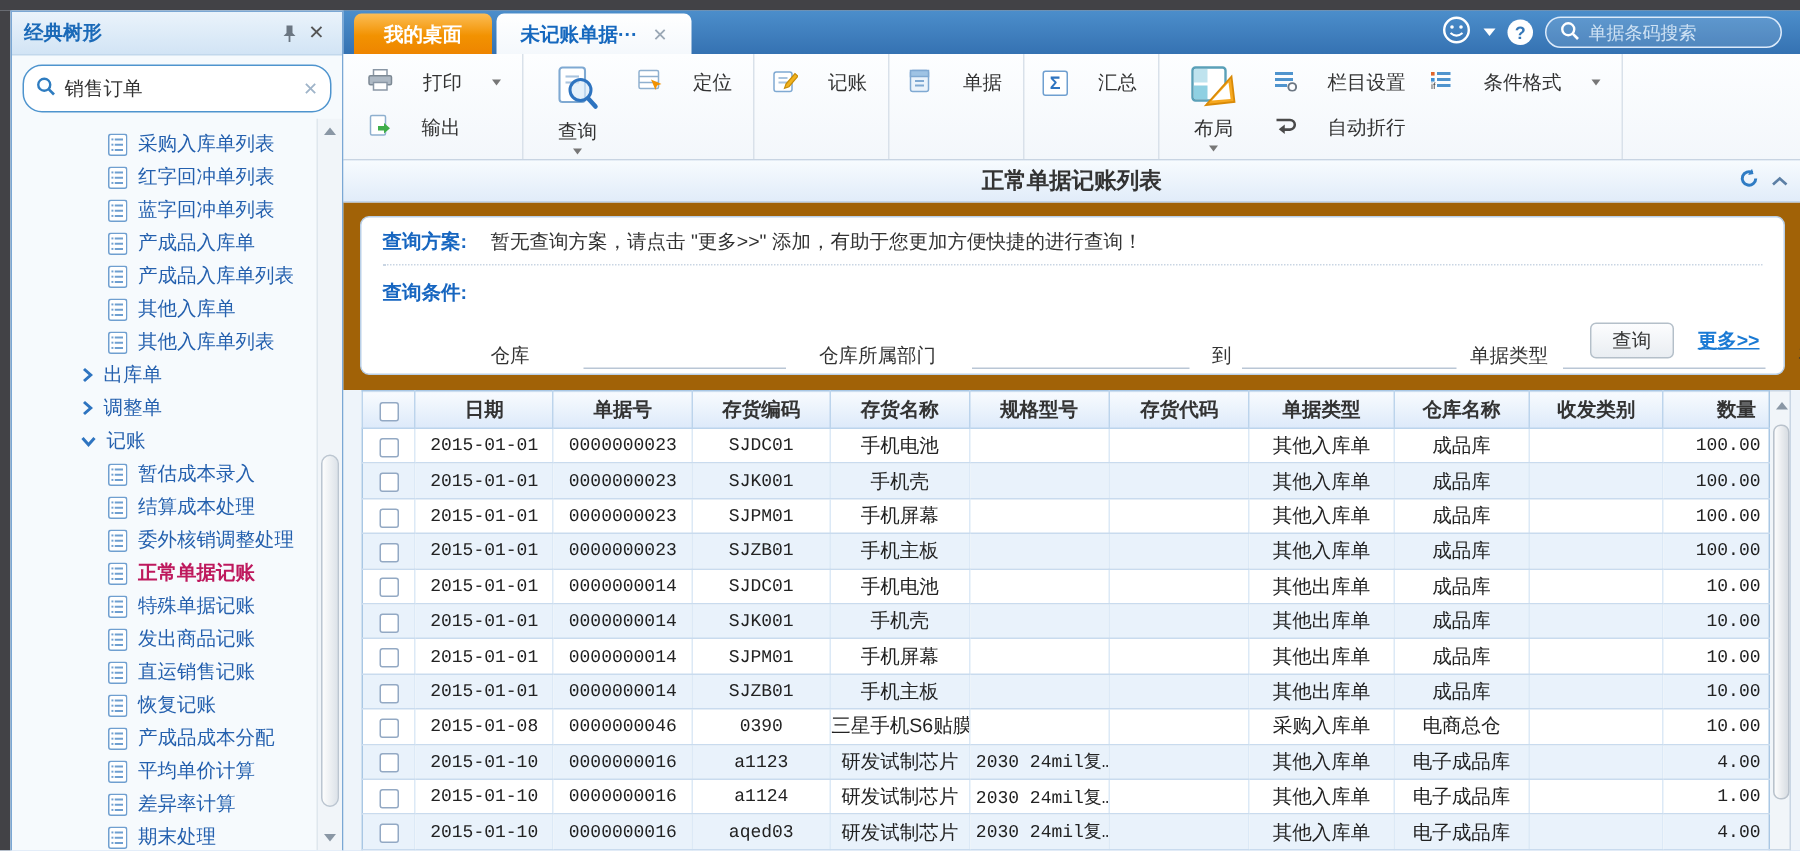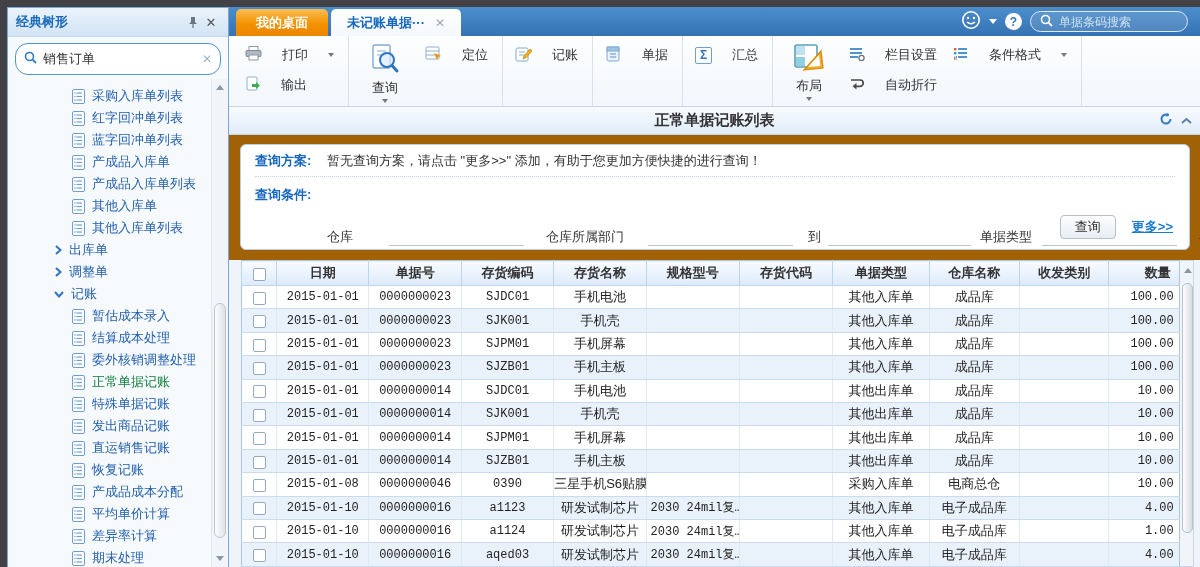--- a/index.html
+++ b/index.html
@@ -25,7 +25,7 @@
   .tree-item.leaf { padding-left:64px; }
   .tree-item.group { padding-left:46px; }
   .tree-item .ticon { margin-right:7px; display:flex; align-items:center; }
-  .tree-item.selected { color:#15803d; }
+  .tree-item.selected { color:#be185d;font-weight:bold; }
   .sb-scroll { position:absolute; right:0; top:0; width:17px; bottom:0; background:#f1f5f9; border-left:1px solid #dfe7ee; }
   .arrow-up, .arrow-dn { position:absolute; left:4px; width:0; height:0; border-left:4px solid transparent; border-right:4px solid transparent; }
   .arrow-up { top:6px; border-bottom:5px solid #8a97a5; }

